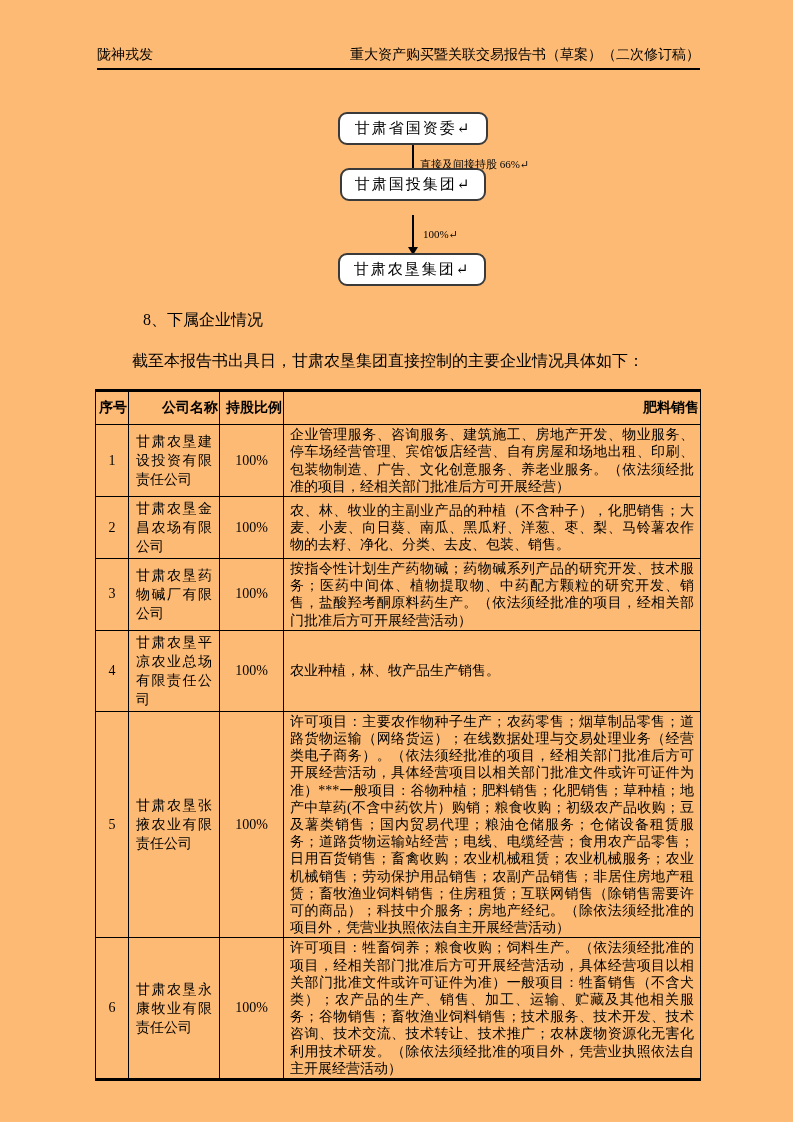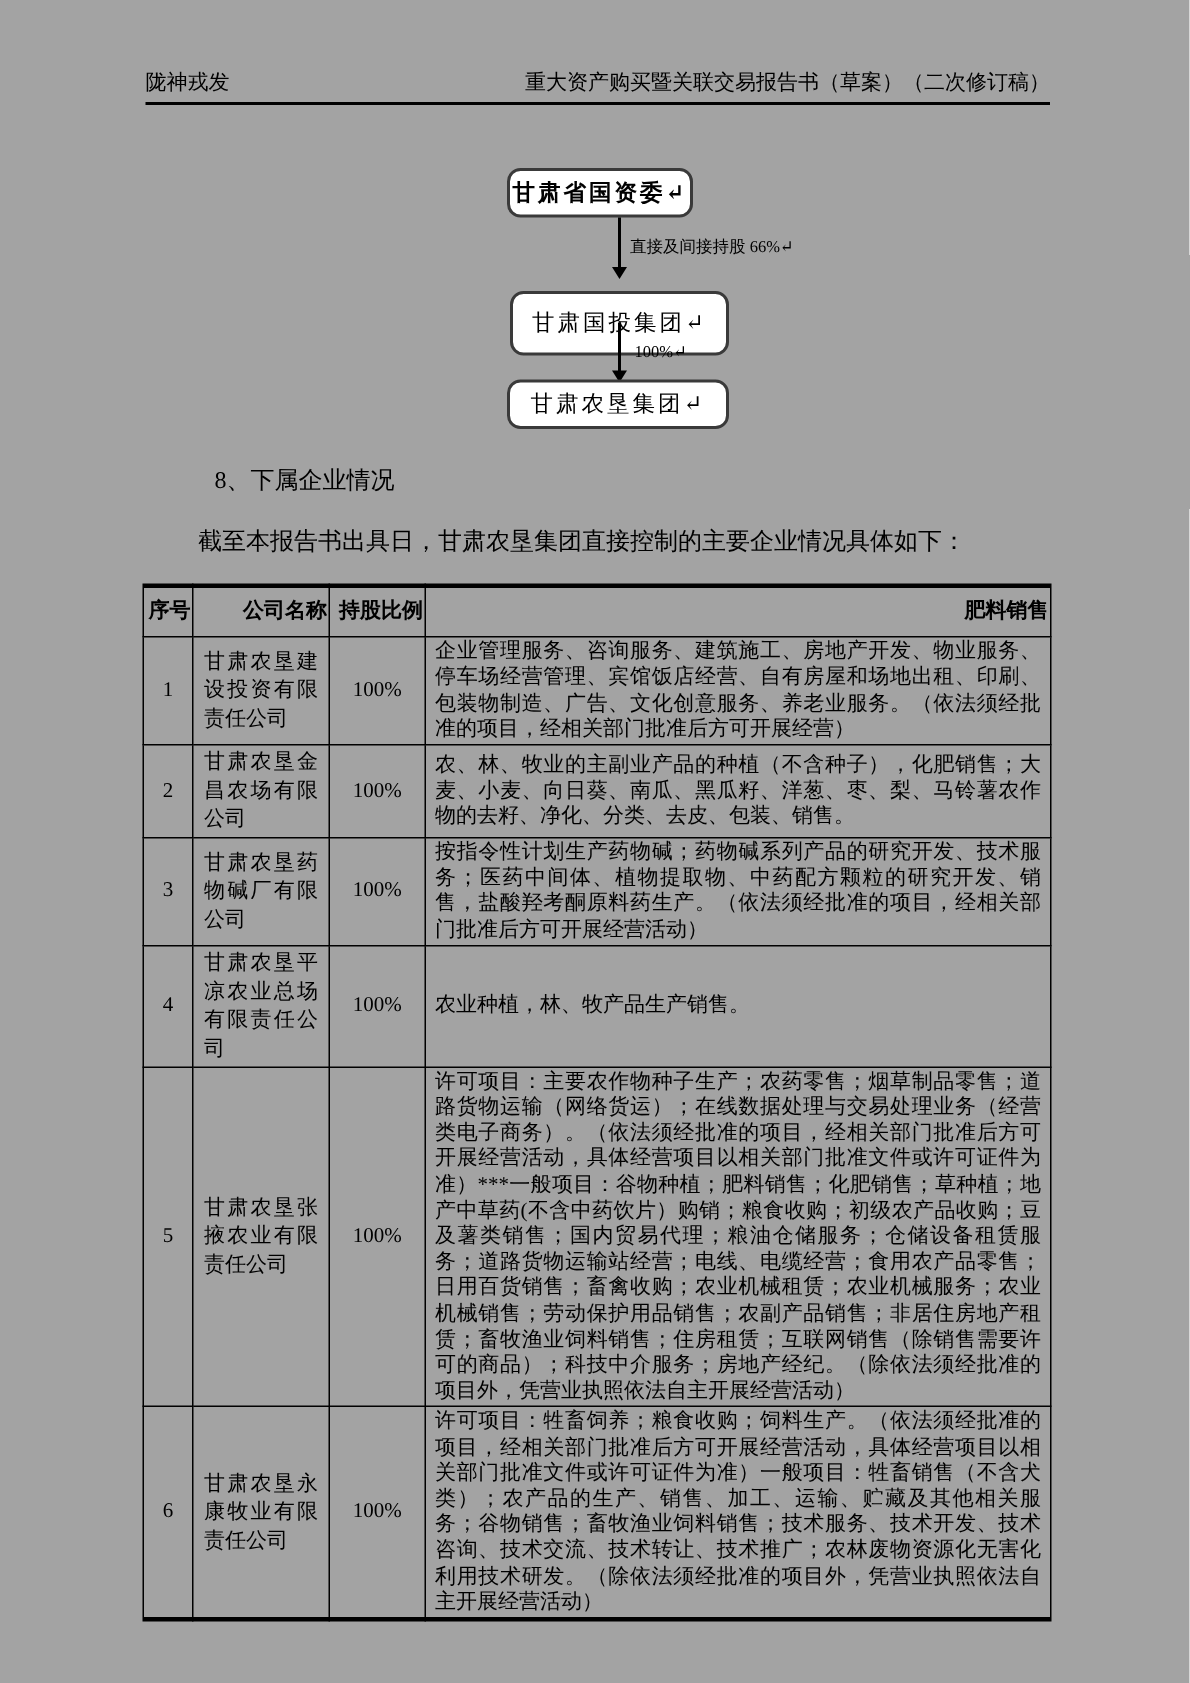--- a/index.html
+++ b/index.html
@@ -8,7 +8,7 @@
     position: relative;
     width: 793px;
     height: 1122px;
-    background: #a3a3a3;
+    background: #fdba74;
     font-family: "Liberation Serif", "DejaVu Serif", serif;
     color: #000000;
     overflow: hidden;

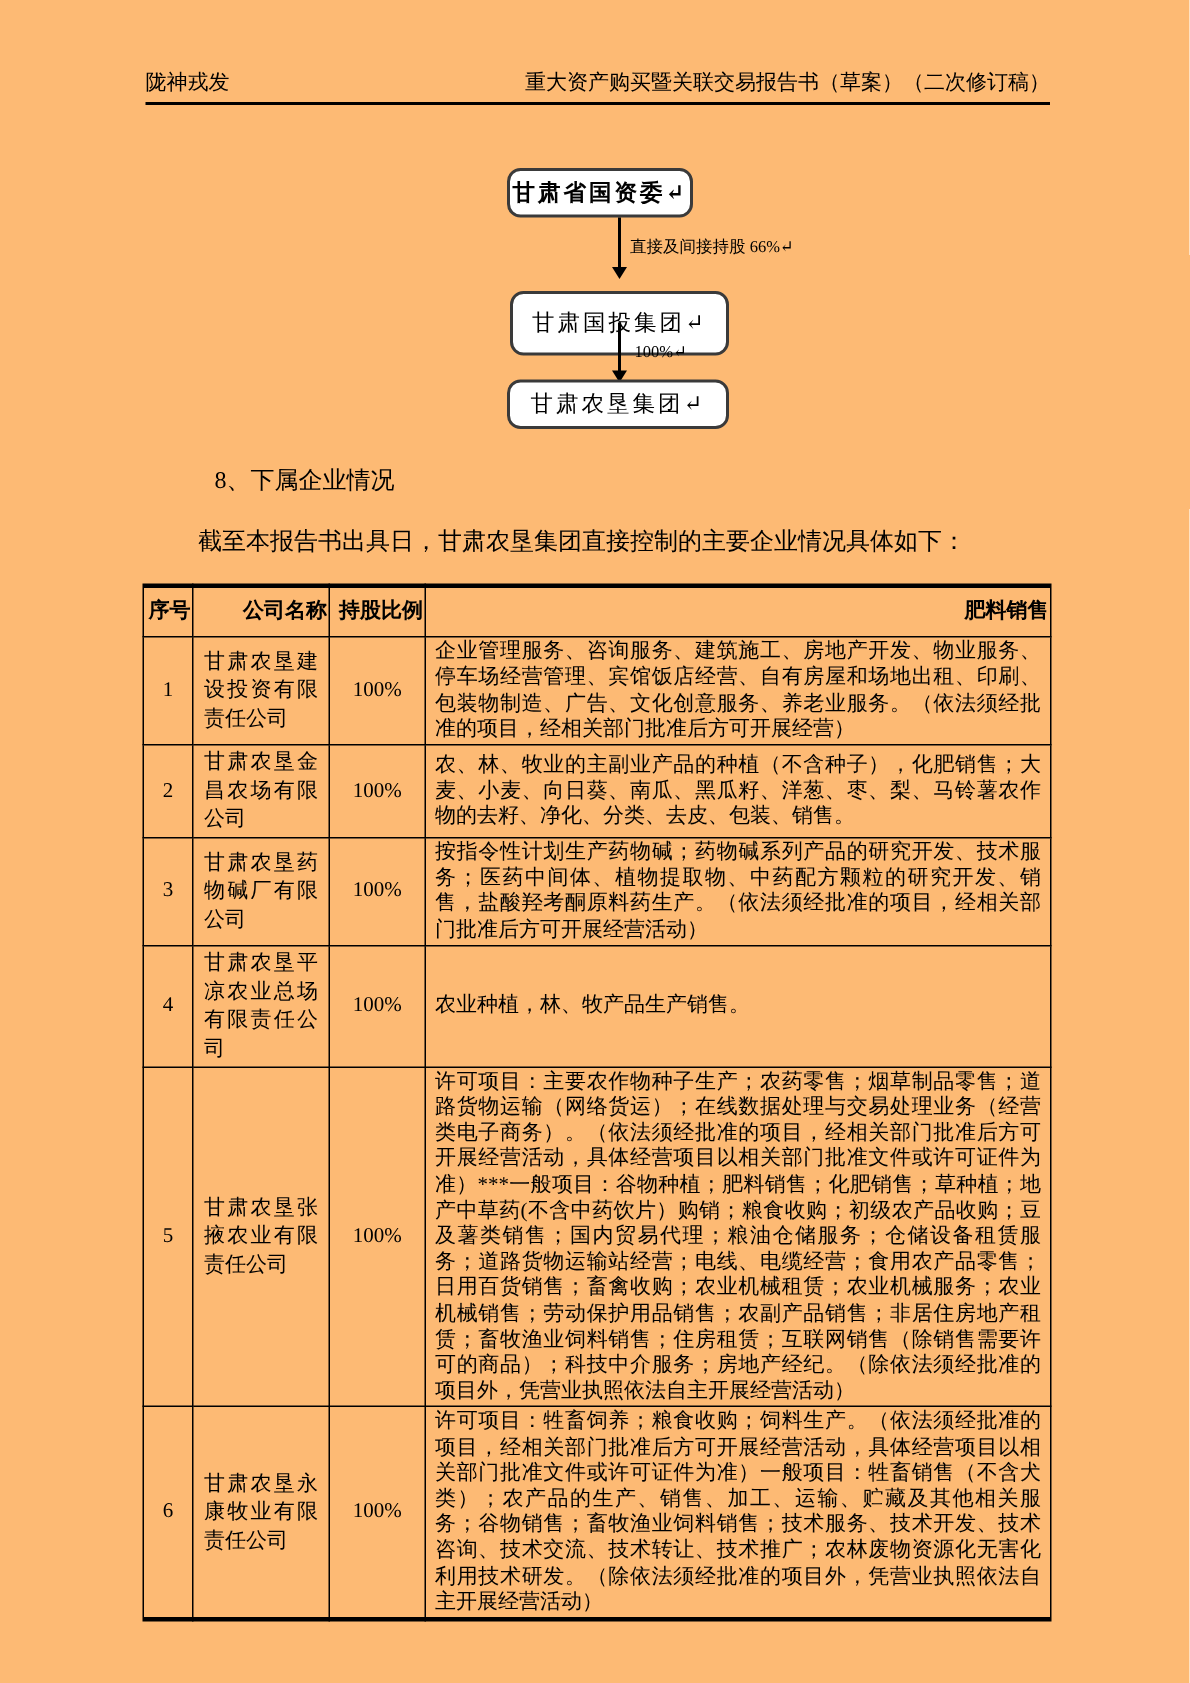--- a/index.html
+++ b/index.html
@@ -39,7 +39,7 @@
     letter-spacing: 2px;
     background: #fff;
   }
-  .box-1 { left: 338px; top: 112px; width: 124px; height: 33px; font-weight: bold; }
+  .box-1 { left: 338px; top: 112px; width: 150px; height: 33px; }
   .box-2 { left: 340px; top: 194px; width: 146px; height: 43px; }
   .box-3 { left: 338px; top: 253px; width: 148px; height: 33px; }
   .arrow-line { position: absolute; width: 2px; background: #000; }

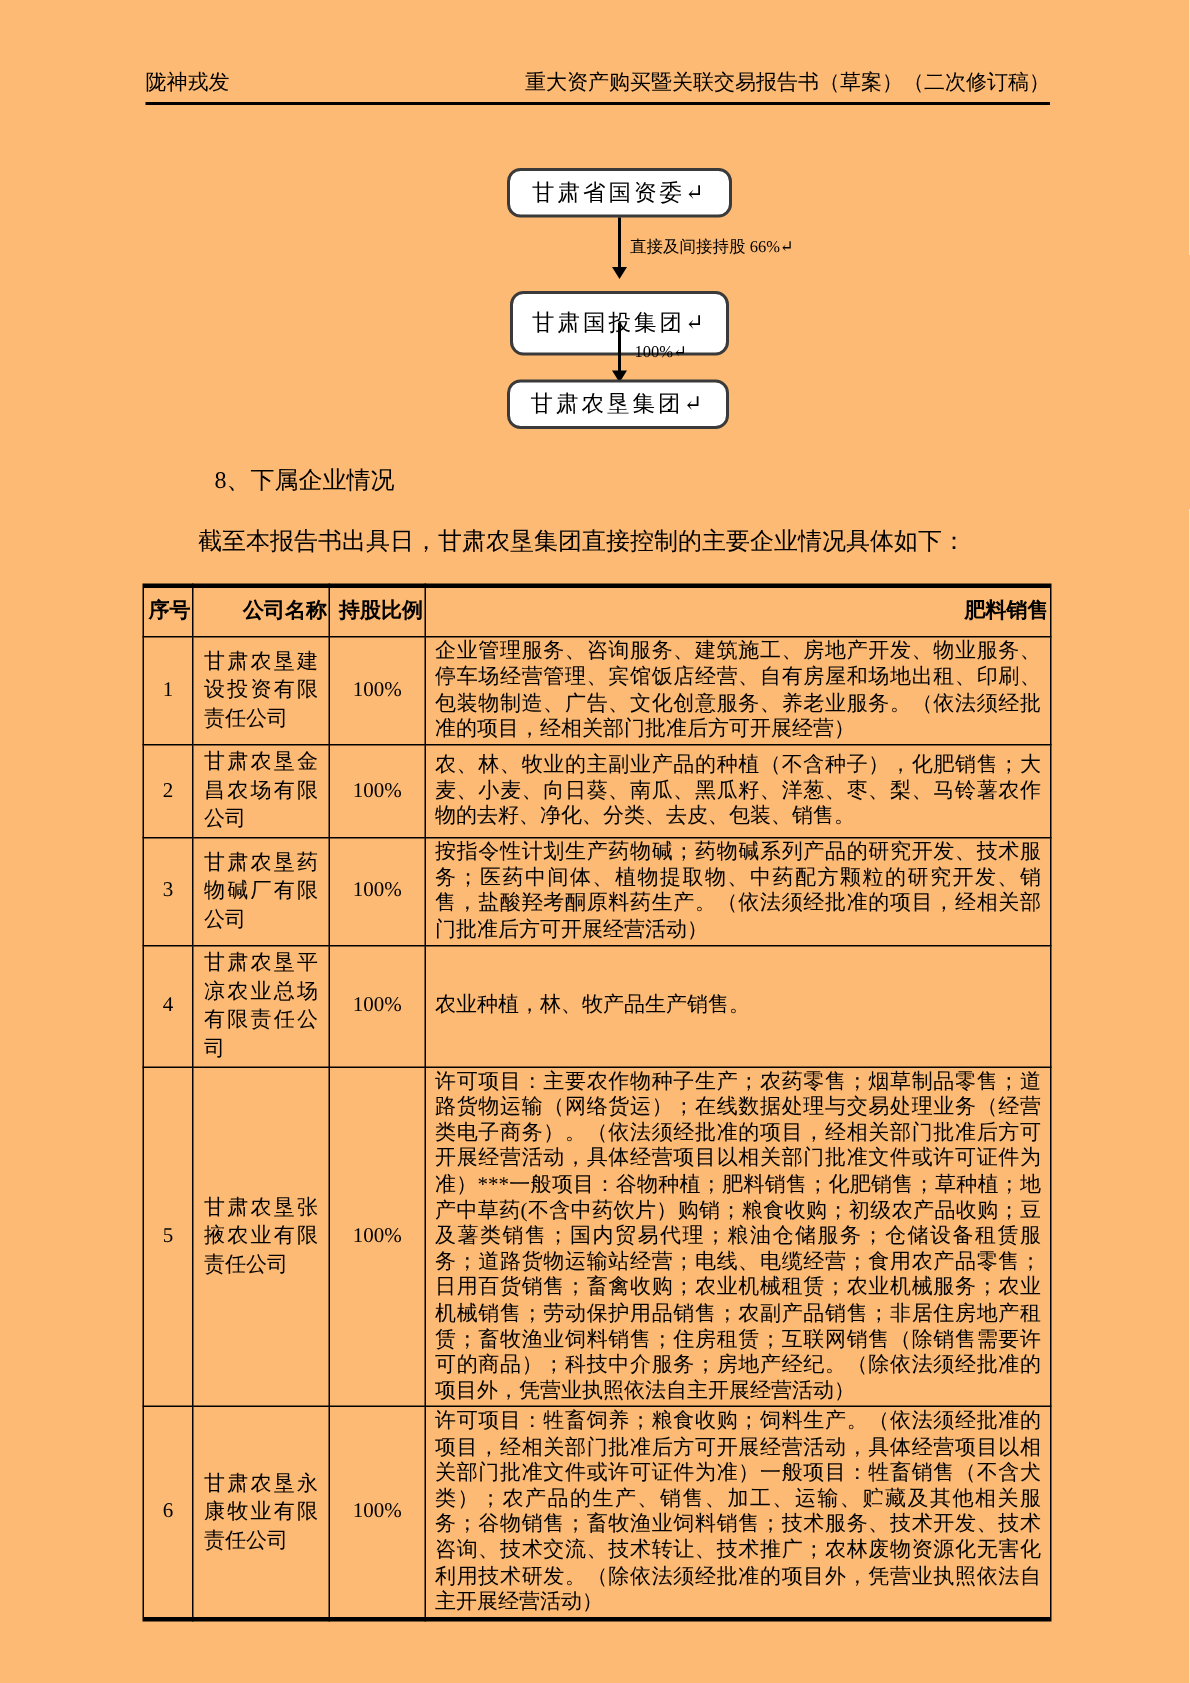--- a/index.html
+++ b/index.html
@@ -40,7 +40,7 @@
     background: #fff;
   }
   .box-1 { left: 338px; top: 112px; width: 150px; height: 33px; }
-  .box-2 { left: 340px; top: 194px; width: 146px; height: 43px; }
+  .box-2 { left: 340px; top: 168px; width: 146px; height: 33px; }
   .box-3 { left: 338px; top: 253px; width: 148px; height: 33px; }
   .arrow-line { position: absolute; width: 2px; background: #000; }
   .arrow-line.a1 { left: 412px; top: 145px; height: 34px; }

